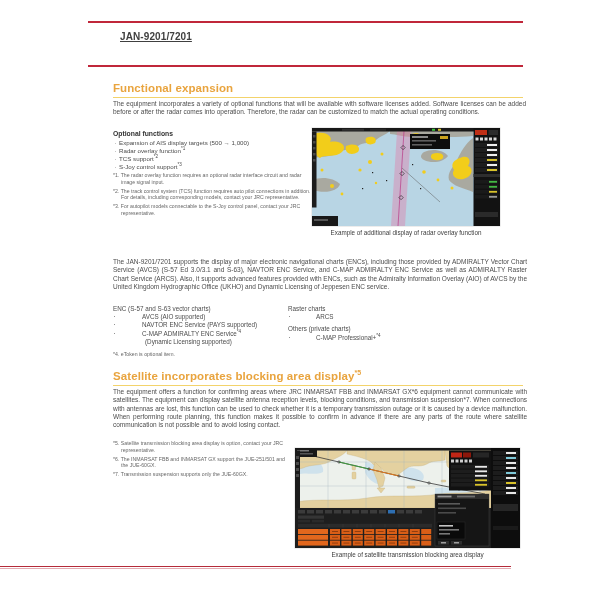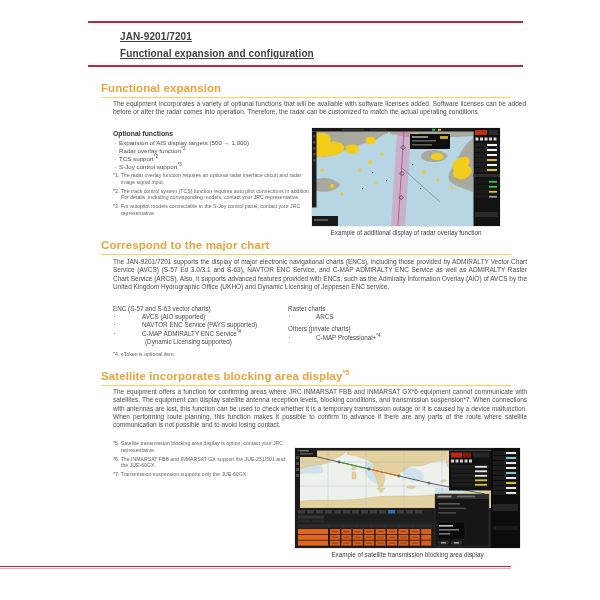--- a/index.html
+++ b/index.html
@@ -62,7 +62,6 @@
   <div class="rule-red rule-top"></div>
   <div class="doc-title">
     <div>JAN-9201/7201</div>
-    <div>Functional expansion and configuration</div>
   </div>
   <div class="rule-red rule-title"></div>
 

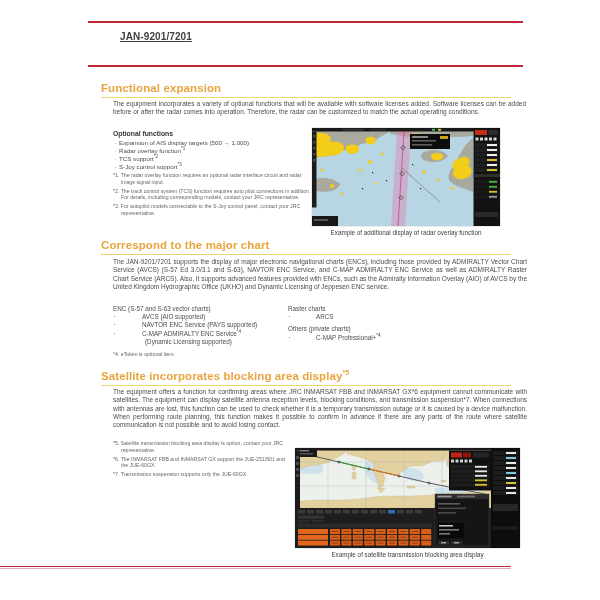--- a/index.html
+++ b/index.html
@@ -16,7 +16,7 @@
     color:#404040;font-size:10px;font-weight:bold;line-height:17px;letter-spacing:0.1px;text-decoration:underline;
   }
   .sec-head{
-    position:absolute;left:101px;width:410px;
+    position:absolute;left:113px;width:410px;
     color:#e9a43e;font-size:11.5px;font-weight:bold;letter-spacing:0.1px;
     border-bottom:1.2px solid #f3d36b;padding-bottom:2.5px;
   }

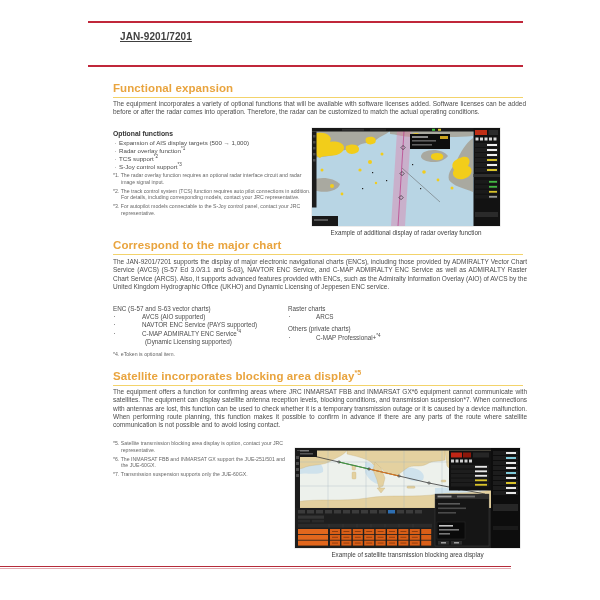--- a/index.html
+++ b/index.html
@@ -197,9 +197,6 @@
   </div>
   <div class="caption cap1">Example of additional display of radar overlay function</div>
 
-  <div class="sec-head h2">
-    <span>Correspond to the major chart</span>
-  </div>
   <div class="body-text b2">The JAN-9201/7201 supports the display of major electronic navigational charts (ENCs), including those provided by ADMIRALTY Vector Chart Service (AVCS) (S-57 Ed 3.0/3.1 and S-63), NAVTOR ENC Service, and C-MAP ADMIRALTY ENC Service as well as ADMIRALTY Raster Chart Service (ARCS). Also, it supports advanced features provided with ENCs, such as the Admiralty Information Overlay (AIO) of AVCS by the United Kingdom Hydrographic Office (UKHO) and Dynamic Licensing of Jeppesen ENC service.</div>
 
   <div class="chart-col col-enc">

